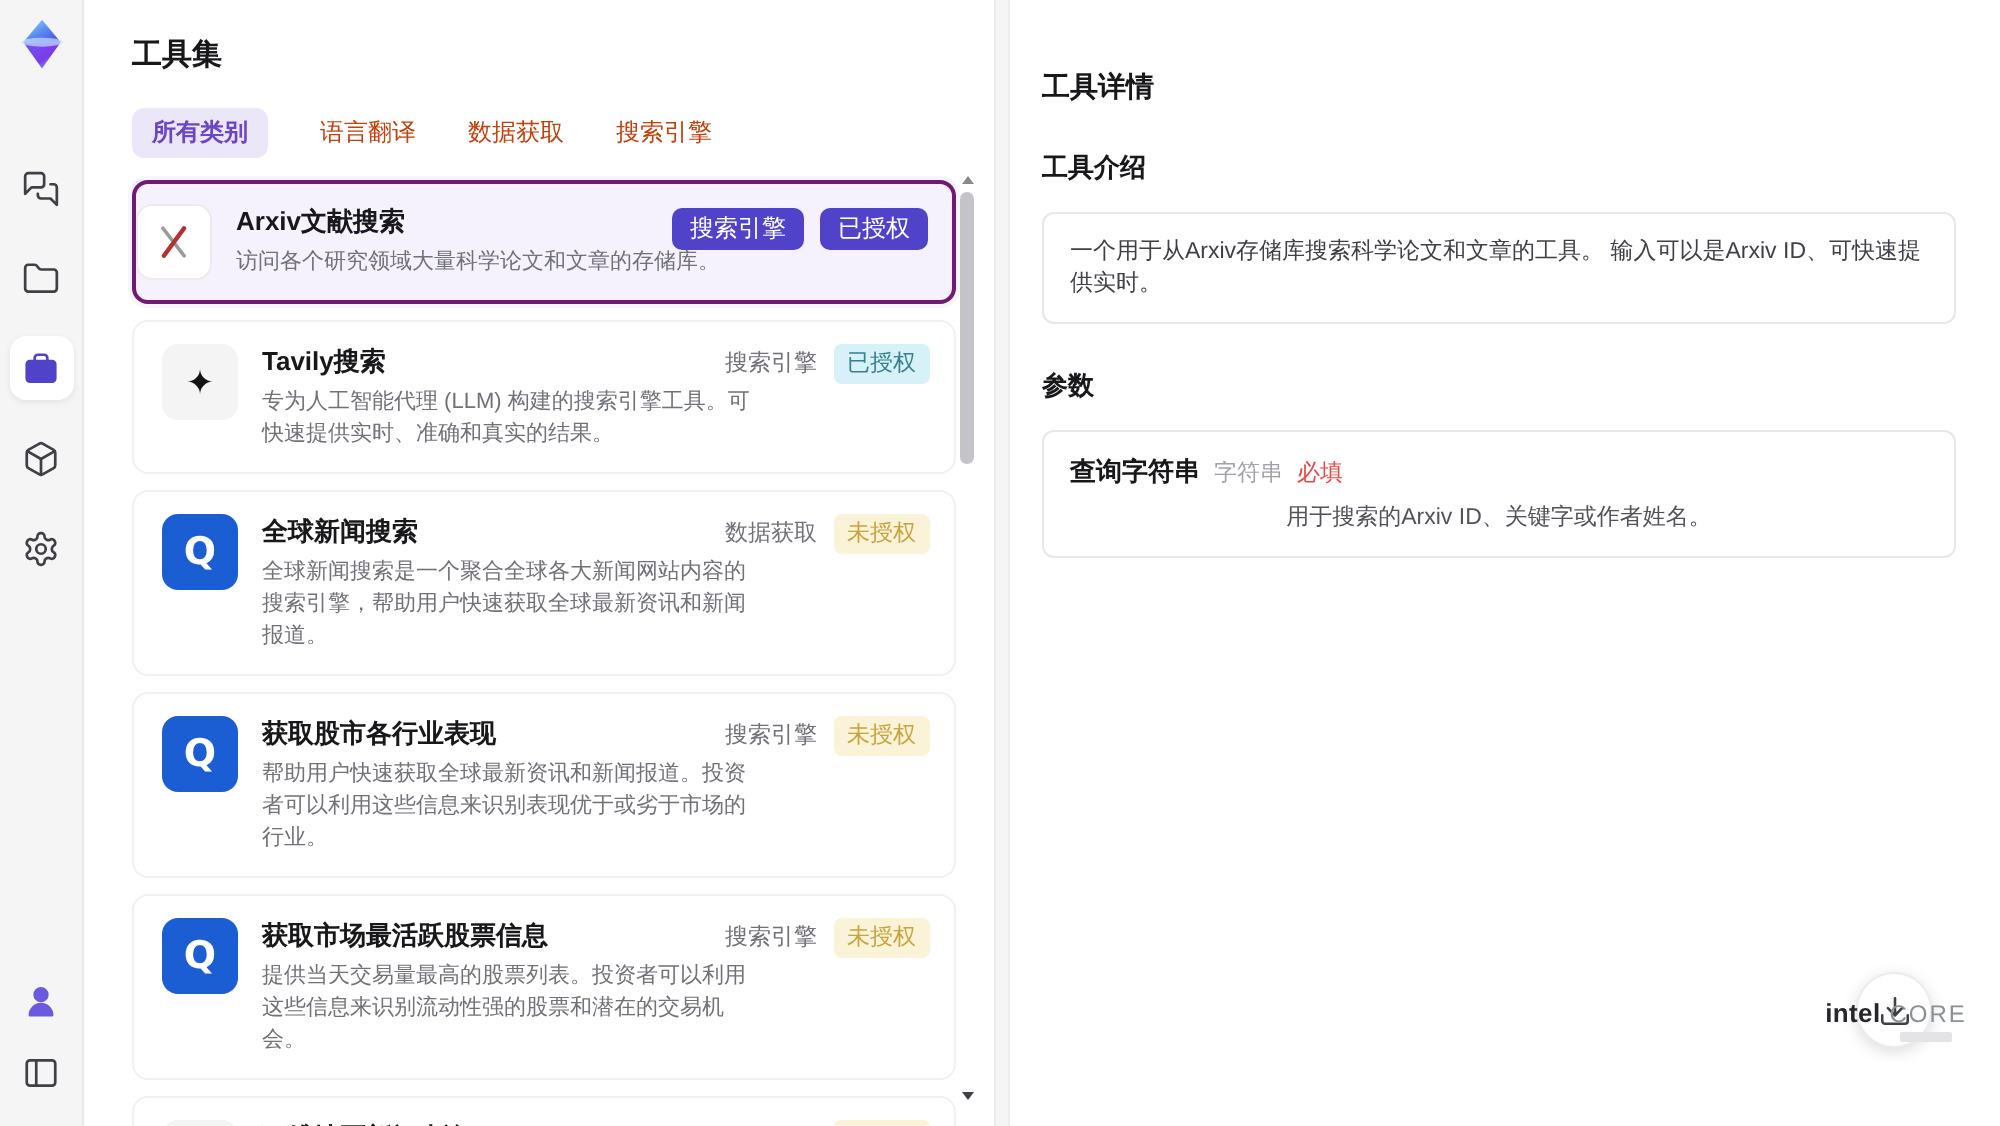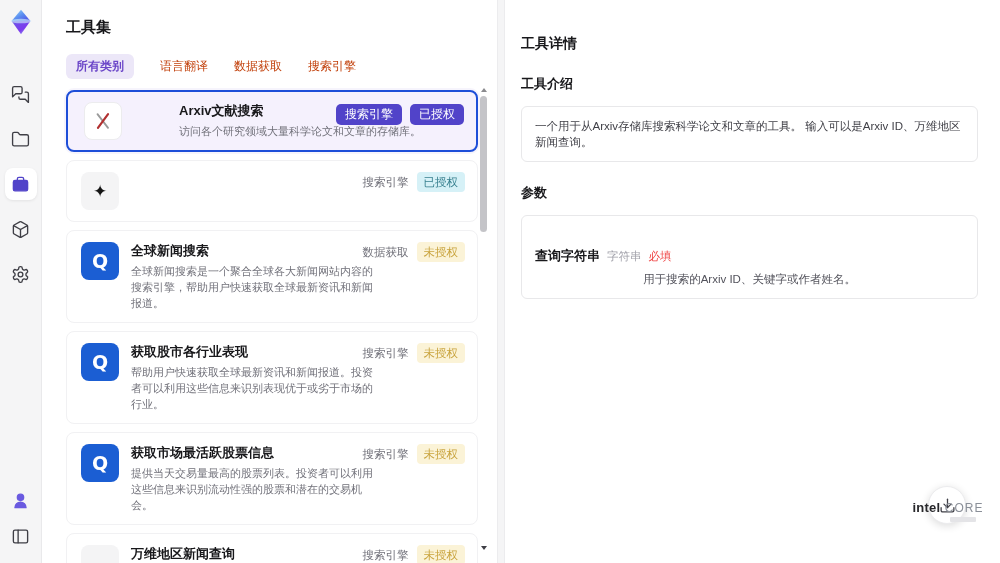--- a/index.html
+++ b/index.html
@@ -35,8 +35,8 @@
   .card { position:relative; display:flex; align-items:flex-start;
     padding:11px 12px 11px 14px; border:1px solid #f1f1f3; border-radius:8px;
     margin-bottom:8px; background:#fff; cursor:pointer; }
-  .card.selected { border:2px solid #1d4ed8; background:#f5f1fd;
-    padding:10px 11px 10px 16px; box-shadow:0 0 0 2px rgba(122,104,217,.07);gap:45px; }
+  .card.selected { border:2px solid #701a75; background:#f5f1fd;
+    padding:10px 11px 10px 0; box-shadow:0 0 0 2px rgba(122,104,217,.07); }
   .tool-icon { width:38px; height:38px; border-radius:8px; flex:none;
     display:flex; align-items:center; justify-content:center; overflow:hidden; }
   .icon-arxiv { background:#fff; border:1px solid #ececee; }

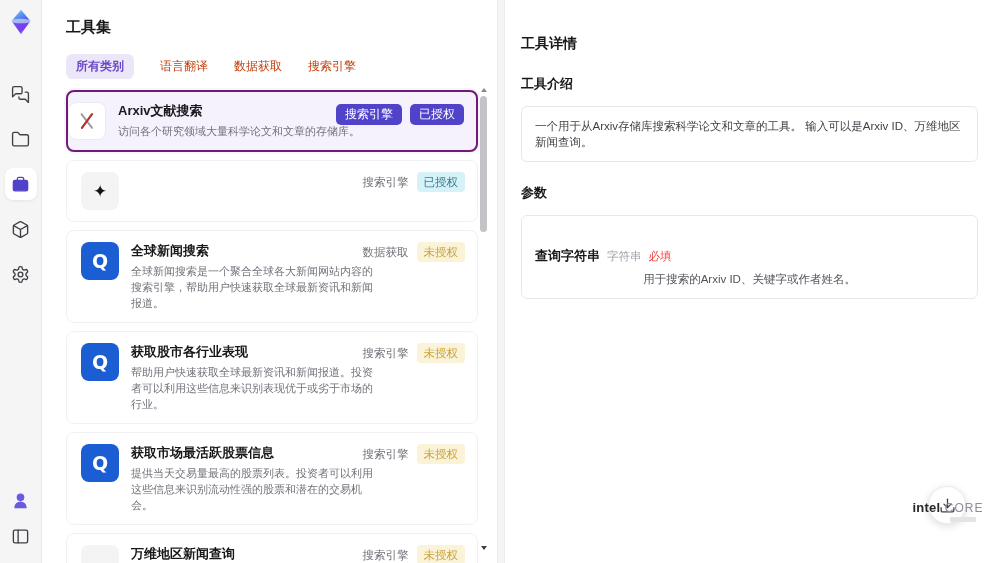--- a/index.html
+++ b/index.html
@@ -277,7 +277,7 @@
   <section class="right-panel">
     <h2 class="detail-title">工具详情</h2>
     <h3 class="section-heading">工具介绍</h3>
-    <div class="intro-box">一个用于从Arxiv存储库搜索科学论文和文章的工具。 输入可以是Arxiv ID、万维地区新闻查询。</div>
+    <div class="intro-box">一个用于从Arxiv存储库搜索科学论文和文章的工具。 输入可以是Arxiv ID、可快速提供实时。</div>
     <h3 class="section-heading">参数</h3>
     <div class="param-box">
       <div class="param-head">

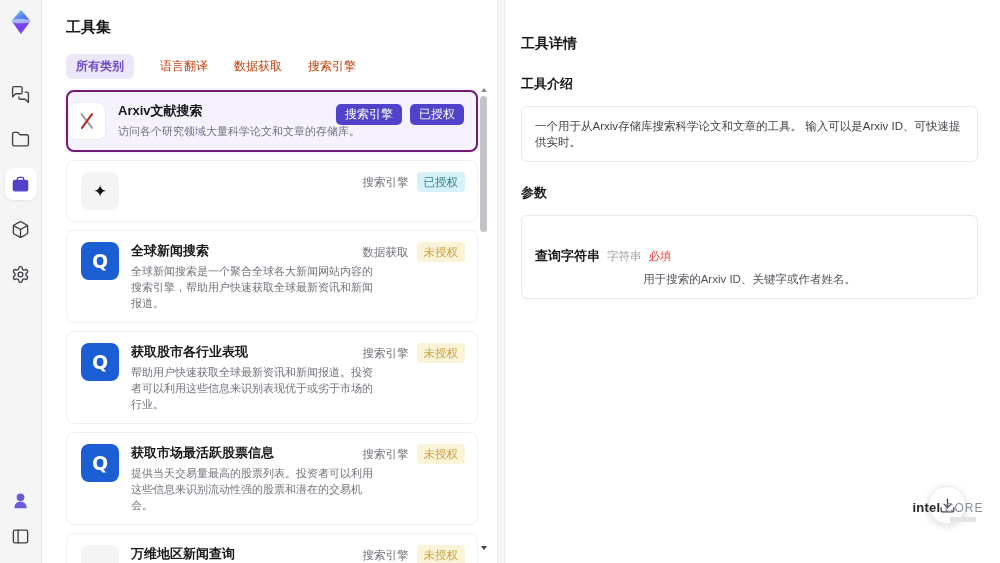--- a/index.html
+++ b/index.html
@@ -205,6 +205,10 @@
     <div class="tool-icon icon-sparkle">
             <span style="font-size:17px;line-height:1;color:#141414">✦</span>
           </div>
+    <div class="card-mid">
+      <div class="card-title">Tavily搜索</div>
+      <div class="card-desc">专为人工智能代理 (LLM) 构建的搜索引擎工具。可快速提供实时、准确和真实的结果。</div>
+    </div>
     <div class="card-tags">
       <span class="cat cat-plain">搜索引擎</span>
       <span class="status st-cyan">已授权</span>

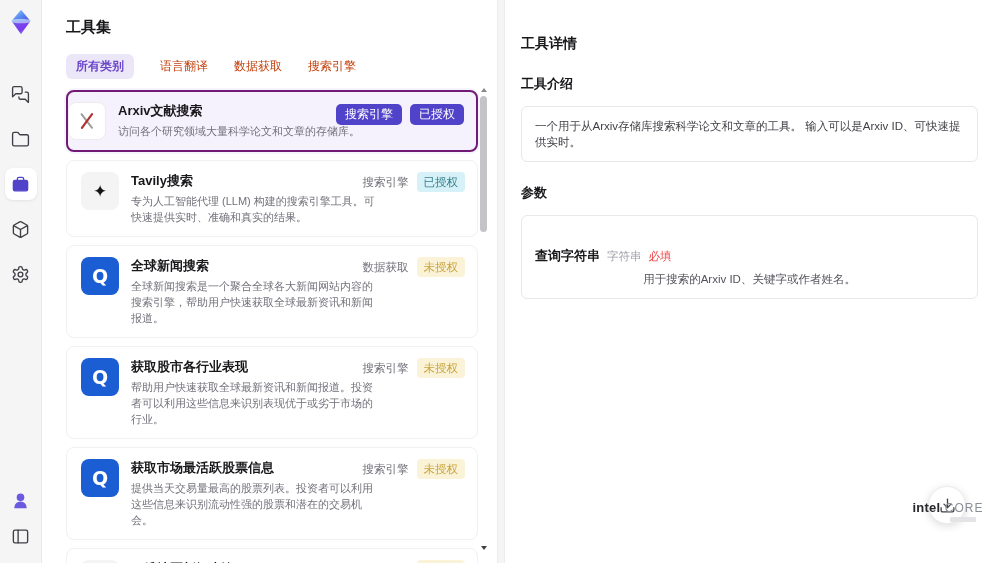--- a/index.html
+++ b/index.html
@@ -83,7 +83,7 @@
   .param-box { margin-top:13px; border:1px solid #e8e8ea; border-radius:6px;
     padding:11px 13px; }
   .param-head { display:flex; align-items:baseline; gap:7px; }
-  .param-name { font-size:13px; font-weight:700; color:#18181b; line-height:18px;margin-top:20px; }
+  .param-name { font-size:13px; font-weight:700; color:#18181b; line-height:18px; }
   .param-type { font-size:11.5px; color:#a1a1aa; }
   .param-required { font-size:11.5px; color:#ef4444; }
   .param-desc { margin-top:6px; font-size:11.5px; color:#52525b; line-height:16px;text-align:center; }

